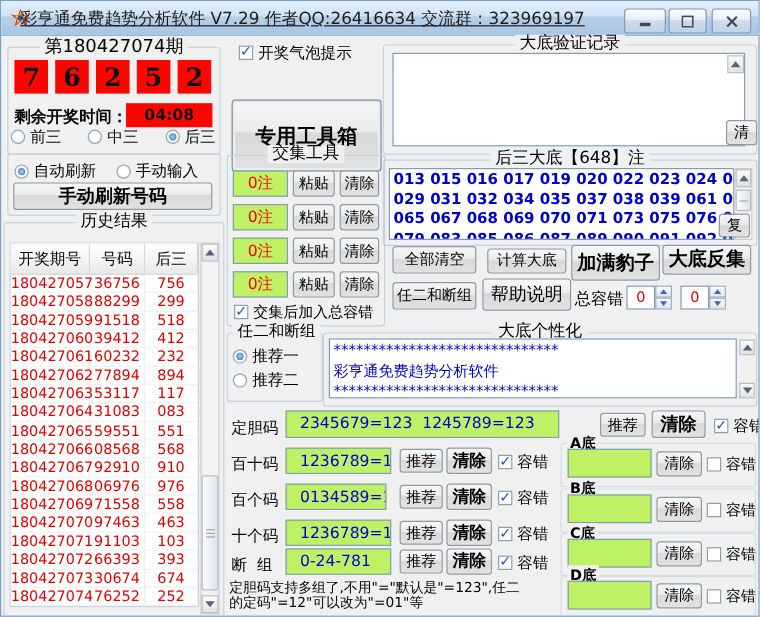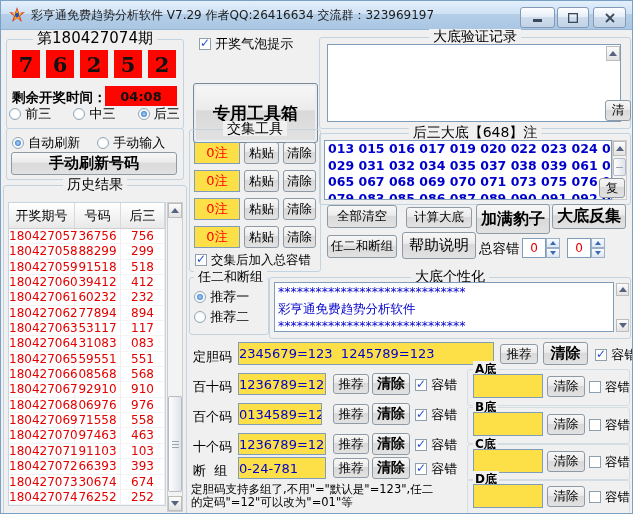--- a/index.html
+++ b/index.html
@@ -9,7 +9,7 @@
   
   #titlebar{position:absolute;left:0;top:0;width:100%;height:28px;
     background:linear-gradient(#e3effc,#cfe2f5 45%,#b6cfe9 46%,#a9c6e2);border-bottom:1px solid #96b4d4;}
-  #titlebar .ttl{position:absolute;left:30px;top:6px;font-size:12px;color:#1c1c1c;white-space:nowrap;}
+  #titlebar .ttl{position:absolute;left:16px;top:6px;font-size:14px;color:#1c1c1c;white-space:nowrap;text-decoration:underline;}
   .winbtn{position:absolute;top:6px;height:19px;border:1px solid #8399b5;border-radius:3px;
     background:linear-gradient(#fdfeff,#e7eef7 45%,#cfdded 46%,#c2d3e7);display:flex;align-items:center;justify-content:center;}
   

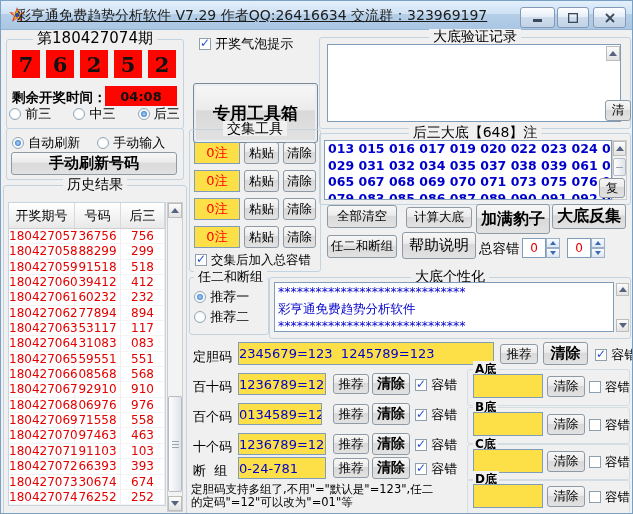--- a/index.html
+++ b/index.html
@@ -22,8 +22,8 @@
     display:flex;align-items:center;justify-content:center;font-size:12.5px;box-sizing:border-box;}
   .btn.big{font-size:17px;font-weight:bold;border-color:#7d8a96;margin-top:24px;}
   .btn.bold{font-weight:bold;}
-  .inp{position:absolute;background:#fde047;border:1px solid #7f9db9;box-sizing:border-box;
-    display:flex;align-items:center;font-size:13px;color:#0000cc;padding:0 0;white-space:pre;overflow:hidden;}
+  .inp{position:absolute;background:#bef264;border:1px solid #7f9db9;box-sizing:border-box;
+    display:flex;align-items:center;font-size:13px;color:#0000cc;padding:0 11px;white-space:pre;overflow:hidden;}
   .rad{display:inline-block;width:12px;height:12px;border:1px solid #94a7b5;border-radius:50%;
     background:radial-gradient(#ffffff 40%,#e6eef4);vertical-align:-2px;box-sizing:border-box;}
   .rad.sel{position:relative;}

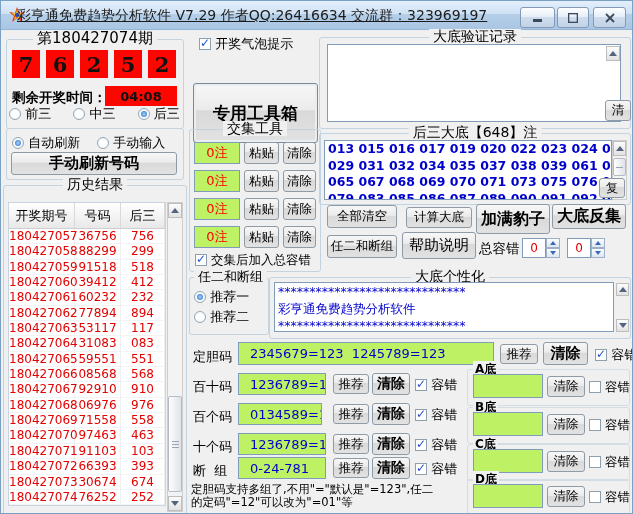--- a/index.html
+++ b/index.html
@@ -337,7 +337,7 @@
   </div>
 
   <span class="lbl" style="left:192px;top:347px;">定胆码</span>
-  <div class="inp" style="left:237px;top:341px;width:256px;height:23px;">2345679=123  1245789=123</div>
+  <div class="inp" style="left:237px;top:341px;width:228px;height:23px;">2345679=123  1245789=123</div>
   <div class="btn" style="left:499px;top:343px;width:38px;height:20px;">推荐</div>
   <div class="btn bold" style="left:542px;top:341px;width:45px;height:23px;font-size:15px;">清除</div>
   <span class="radrow" style="left:594px;top:345px;"><span class="chk on"></span> <span>容错</span></span>

